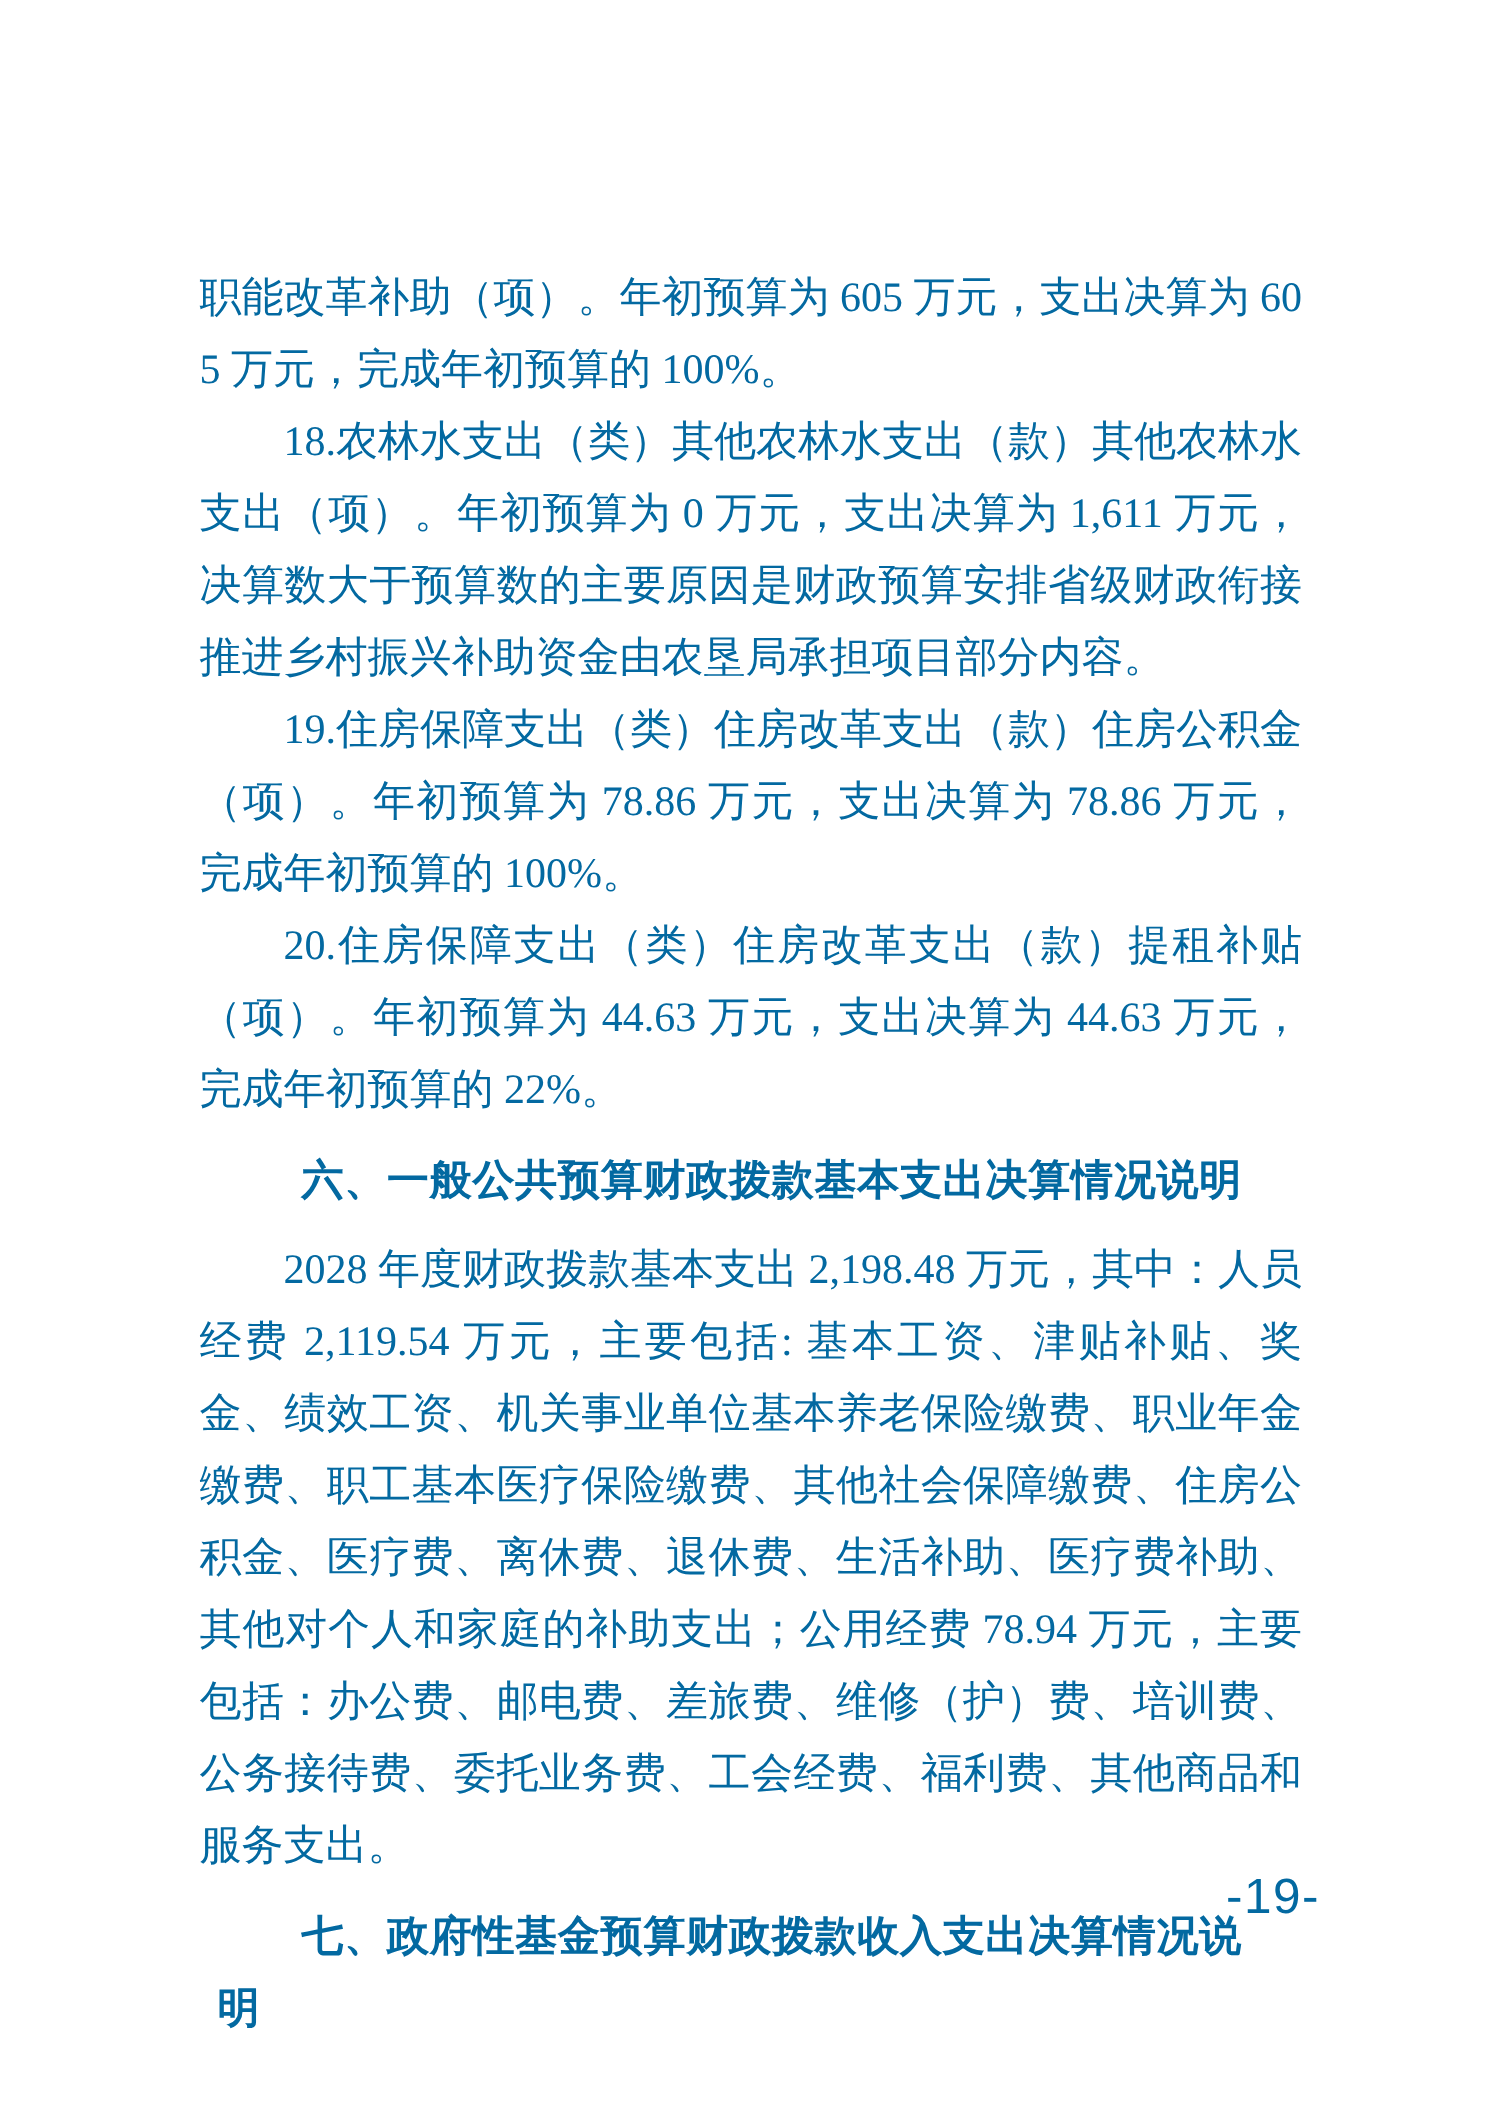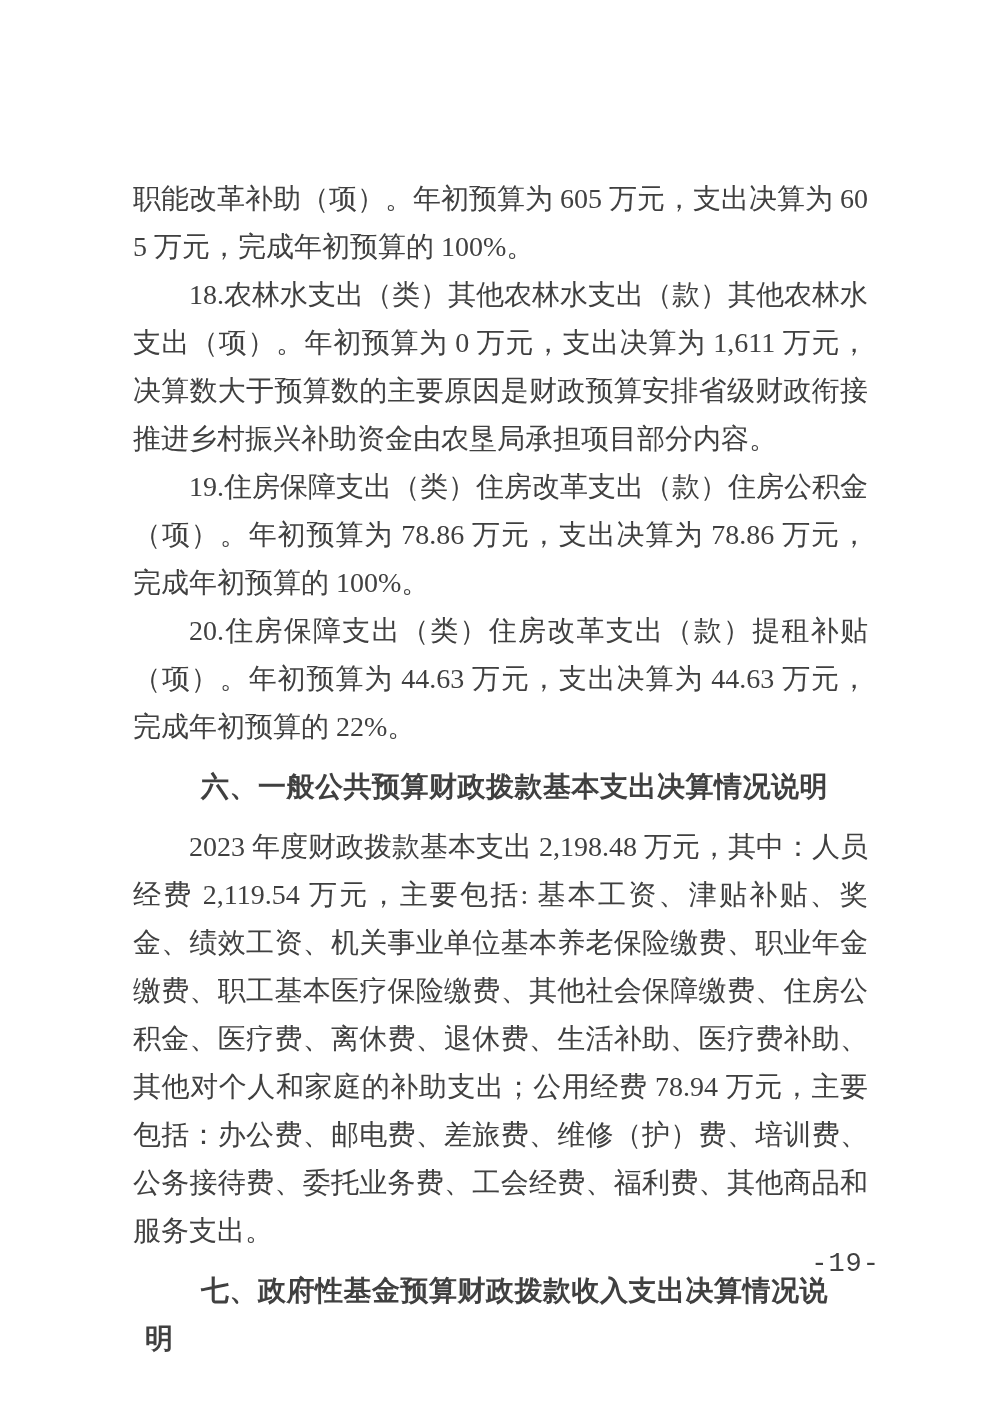--- a/index.html
+++ b/index.html
@@ -13,7 +13,7 @@
     height: 1414px;
     margin: 0 auto;
     background: #ffffff;
-    color: #404040;
+    color: #0369a1;
     box-sizing: border-box;
     padding: 175px 132px 0 133px;
     font-family: "Liberation Serif", serif;

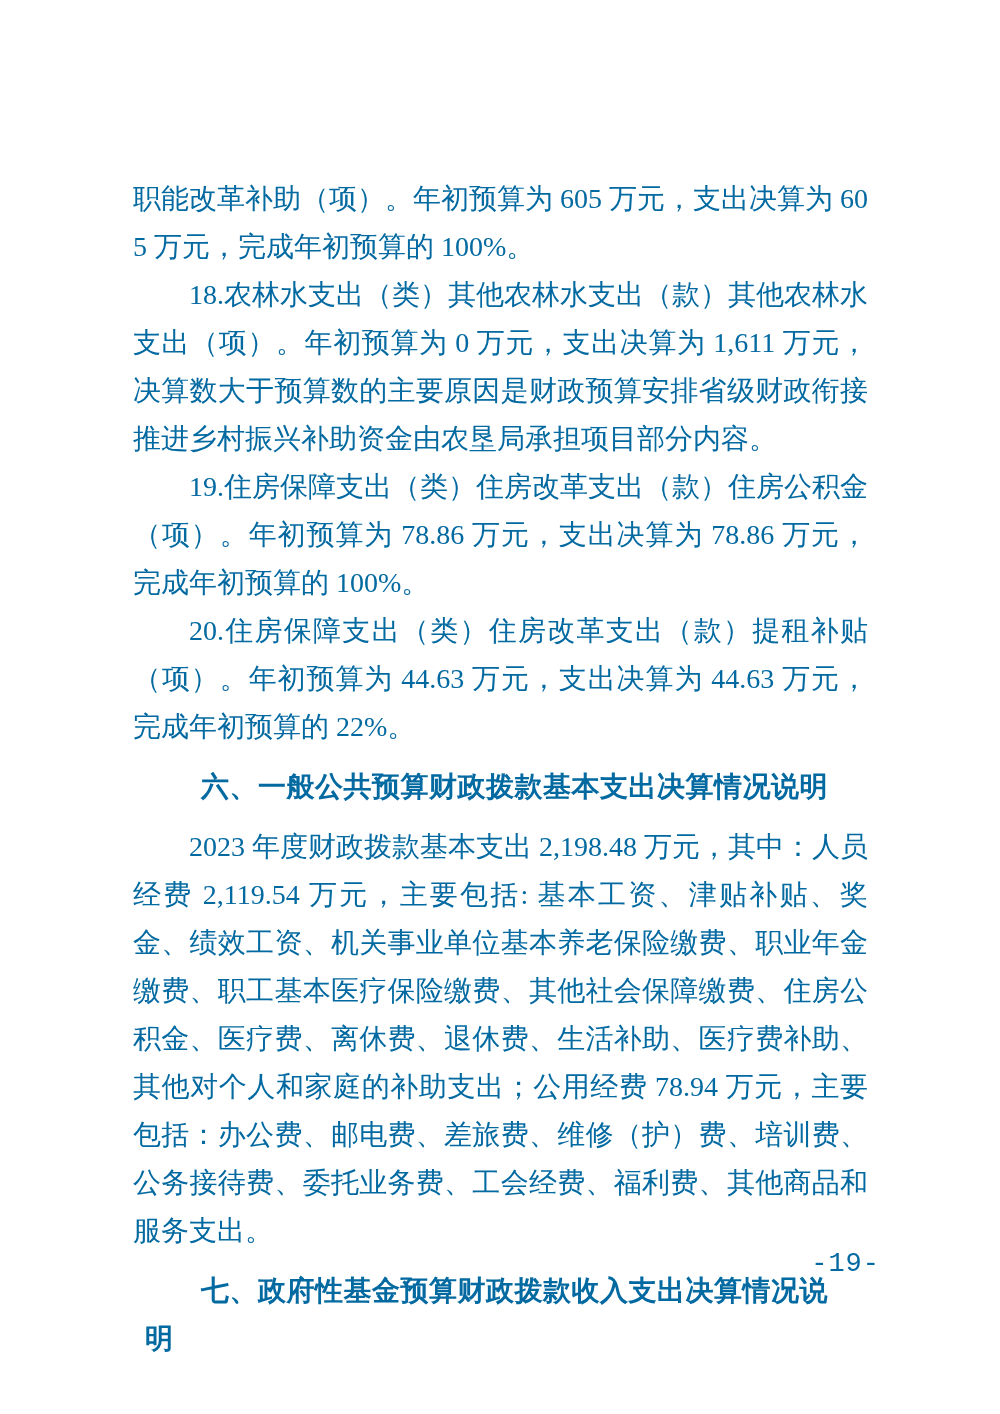--- a/index.html
+++ b/index.html
@@ -62,7 +62,7 @@
 
   <p class="heading">六、一般公共预算财政拨款基本支出决算情况说明</p>
 
-  <p class="para">2023 年度财政拨款基本支出 2,198.48 万元，其中：人员经费 2,119.54 万元，主要包括: 基本工资、津贴补贴、奖金、绩效工资、机关事业单位基本养老保险缴费、职业年金缴费、职工基本医疗保险缴费、其他社会保障缴费、住房公积金、医疗费、离休费、退休费、生活补助、医疗费补助、其他对个人和家庭的补助支出；公用经费 78.94 万元，主要包括：办公费、邮电费、差旅费、维修（护）费、培训费、公务接待费、委托业务费、工会经费、福利费、其他商品和服务支出。</p>
+  <p class="para">2028 年度财政拨款基本支出 2,198.48 万元，其中：人员经费 2,119.54 万元，主要包括: 基本工资、津贴补贴、奖金、绩效工资、机关事业单位基本养老保险缴费、职业年金缴费、职工基本医疗保险缴费、其他社会保障缴费、住房公积金、医疗费、离休费、退休费、生活补助、医疗费补助、其他对个人和家庭的补助支出；公用经费 78.94 万元，主要包括：办公费、邮电费、差旅费、维修（护）费、培训费、公务接待费、委托业务费、工会经费、福利费、其他商品和服务支出。</p>
 
   <p class="heading">七、政府性基金预算财政拨款收入支出决算情况说明</p>
 

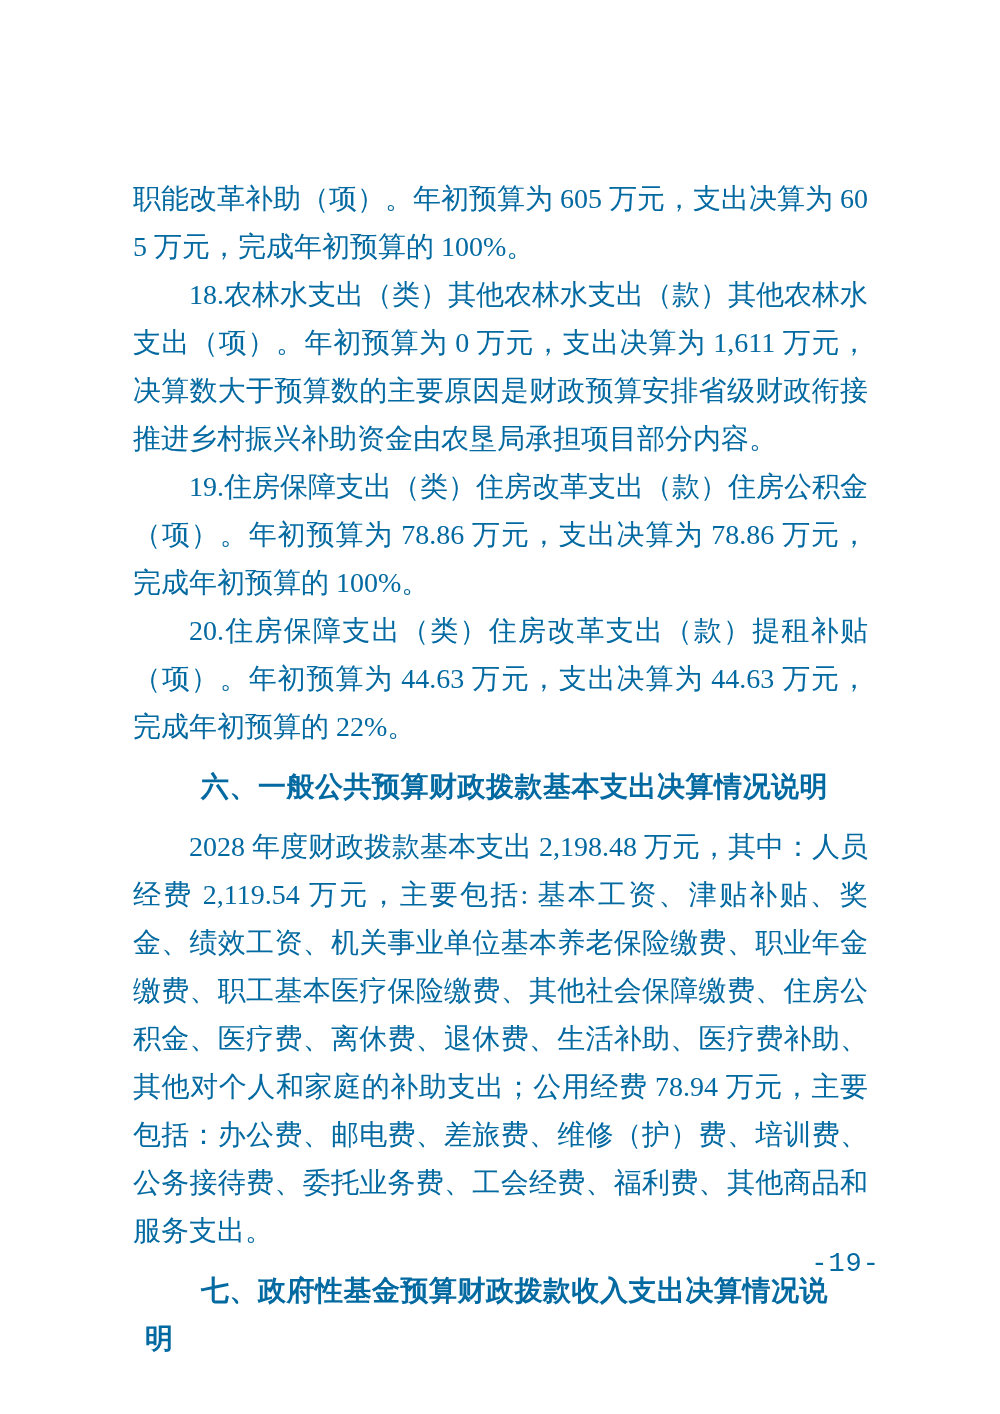--- a/index.html
+++ b/index.html
@@ -42,8 +42,8 @@
     position: absolute;
     top: 1240px;
     right: 120px;
-    font-size: 27px;
-    font-family: Liberation Mono, monospace;
+    font-size: 33px;
+    font-family: Liberation Sans, sans-serif;
     letter-spacing: 1px;
   }
 </style>

